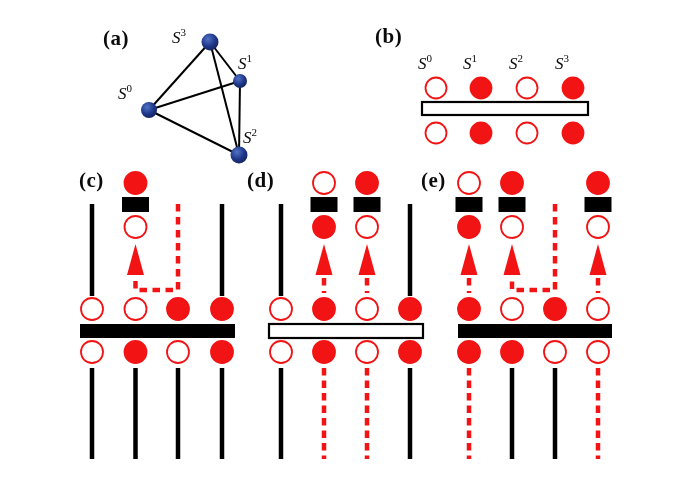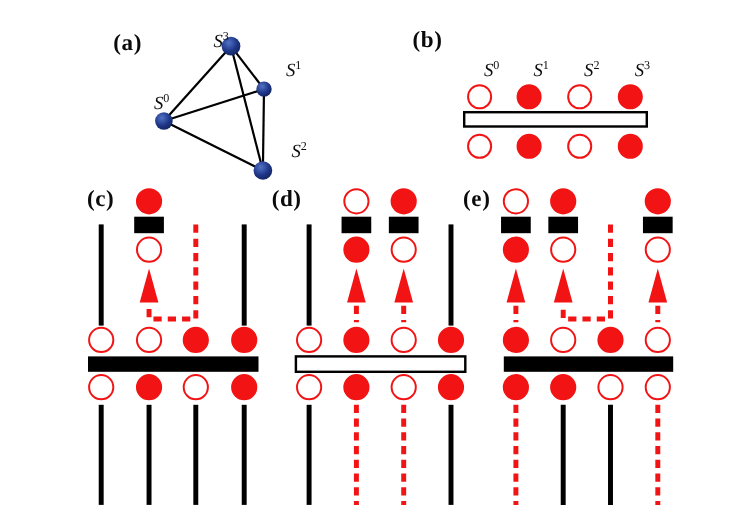--- a/index.html
+++ b/index.html
@@ -21,7 +21,7 @@
   .math-label{
     position:absolute;
     width:36px;
-    text-align:right;
+    text-align:left;
     font-size:17px;
     color:#0b0b0b;
     line-height:20px;

